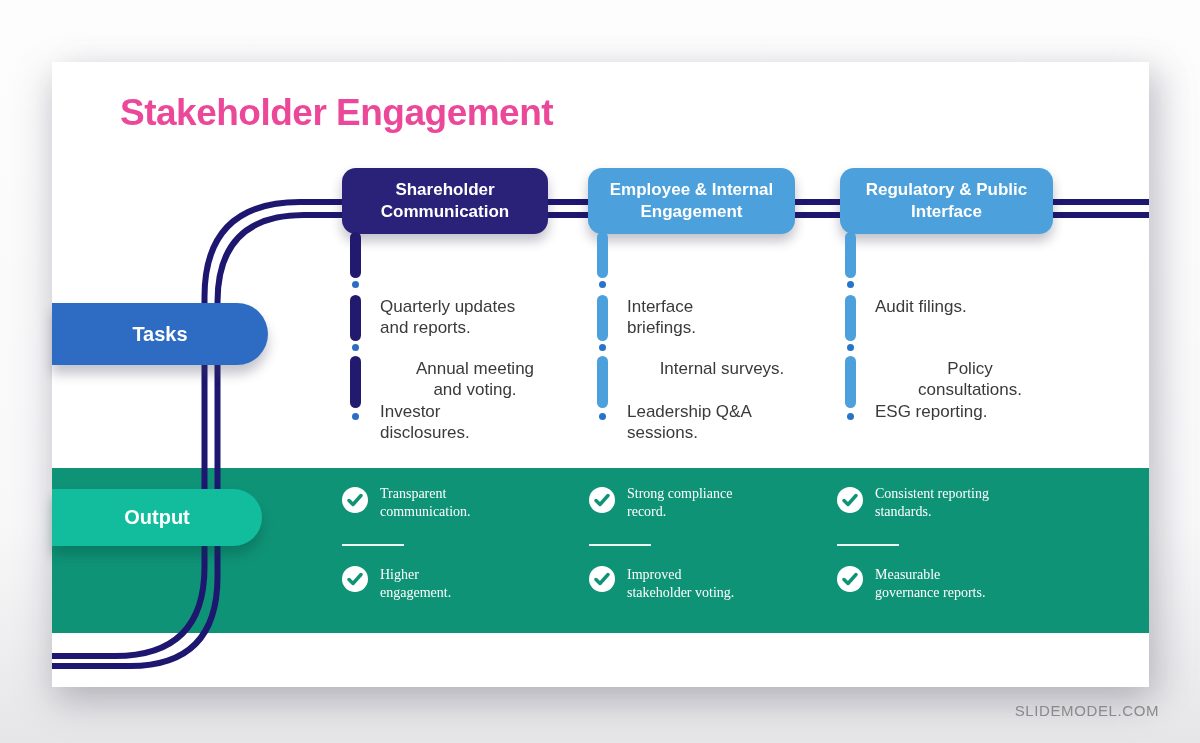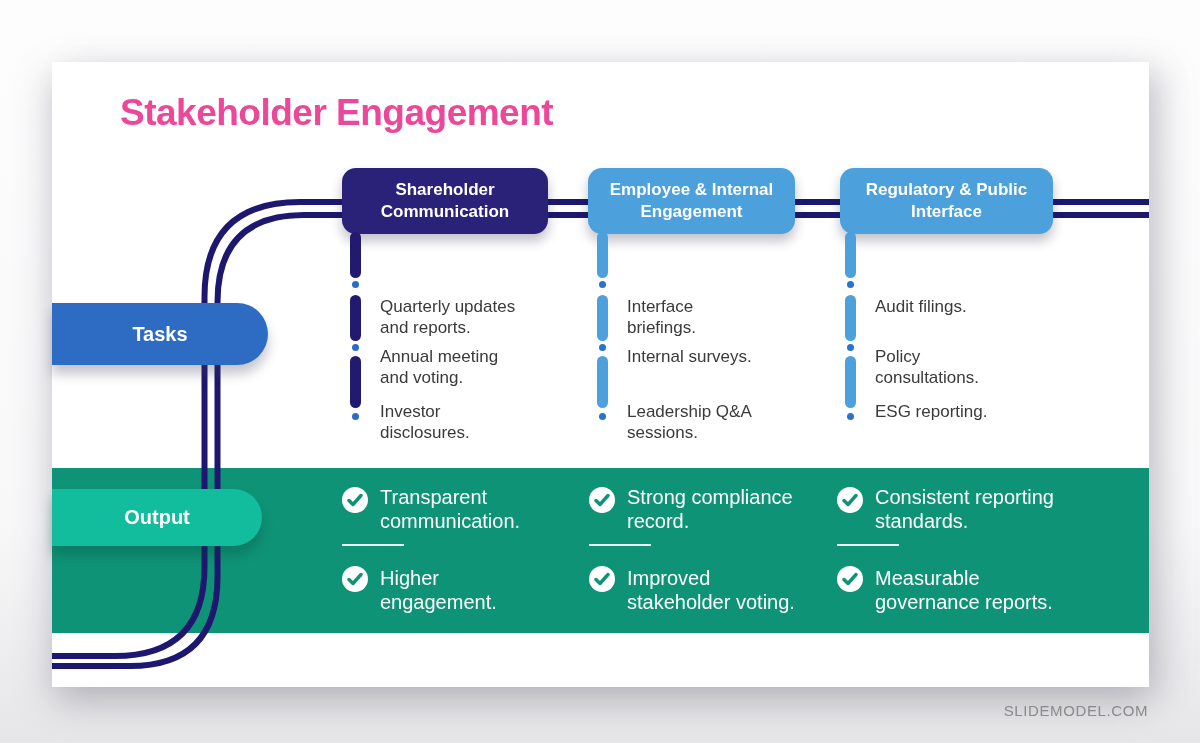--- a/index.html
+++ b/index.html
@@ -65,7 +65,7 @@
     position: absolute; left: 25px; width: 190px;
     font-size: 17px; line-height: 21px; color: #3a3a3a; white-space: pre-line;
   }
-  .task.t0 { top: 198px; margin-top: 36px; } .task.t1 { top: 284px; } .task.t2 { top: 339px; }
+  .task.t0 { top: 198px; margin-top: 36px; } .task.t1 { top: 296px; text-align: center; } .task.t2 { top: 339px; }
   .check {
     position: absolute; left: -13px; width: 26px; height: 26px; border-radius: 50%;
     background: #ffffff; display: flex; align-items: center; justify-content: center;

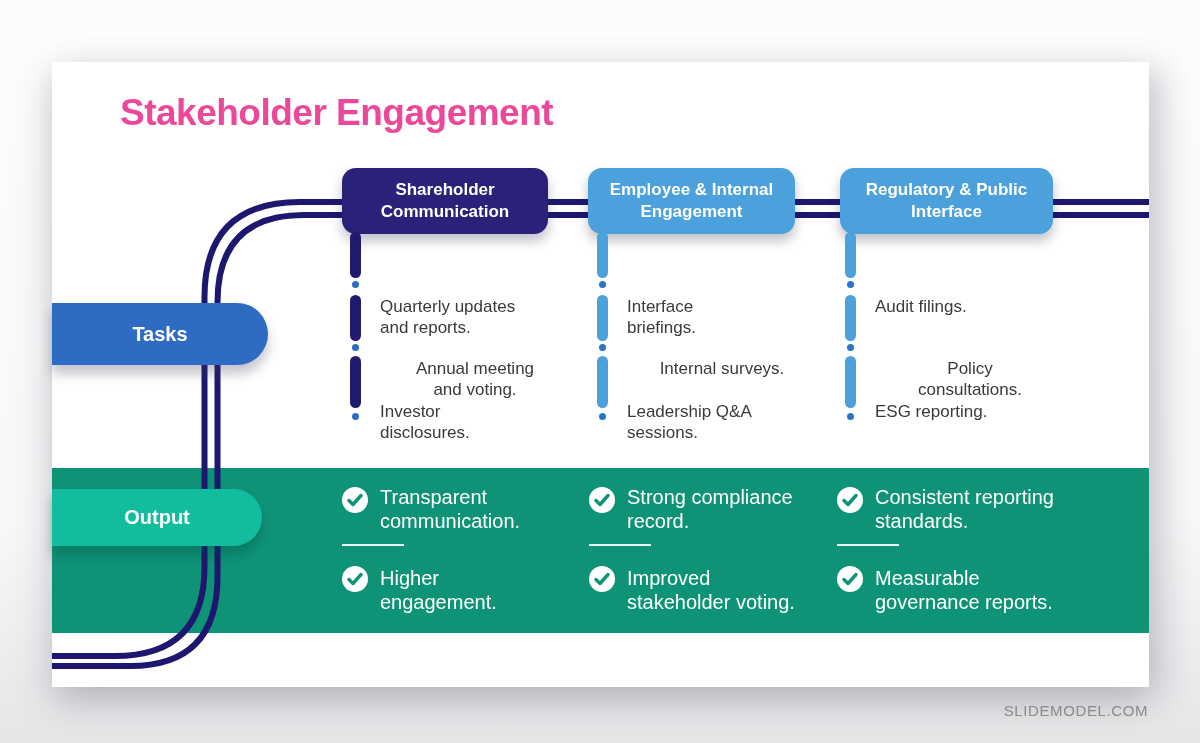--- a/index.html
+++ b/index.html
@@ -73,7 +73,7 @@
   .check.r0 { top: 425px; } .check.r1 { top: 504px; }
   .out {
     position: absolute; left: 25px; width: 200px;
-    font-size: 20px; line-height: 24px; color: #ffffff; white-space: pre-line;
+    font-size: 14px; line-height: 18px; color: #ffffff; white-space: pre-line; font-family: Liberation Serif, serif;
   }
   .out.r0 { top: 423px; } .out.r1 { top: 504px; }
   .odiv { position: absolute; left: -13px; top: 482px; width: 62px; height: 2px; background: rgba(255,255,255,.92); }

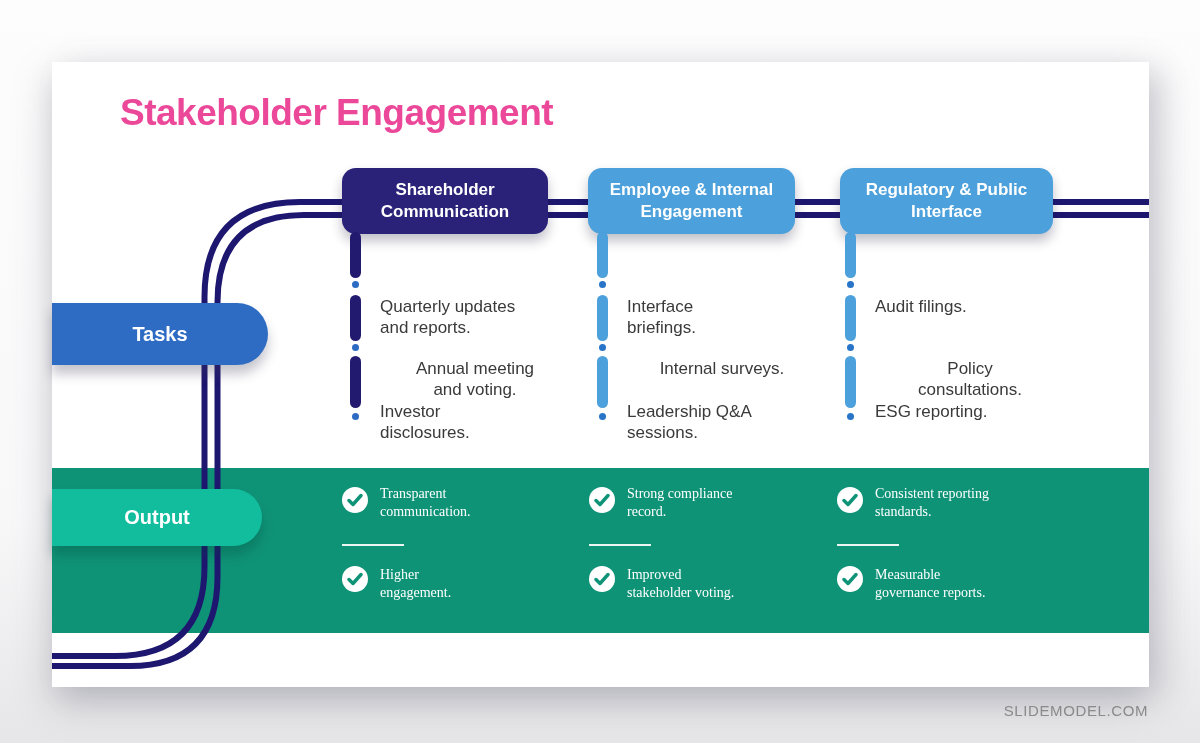--- a/index.html
+++ b/index.html
@@ -78,7 +78,7 @@
   .out.r0 { top: 423px; } .out.r1 { top: 504px; }
   .odiv { position: absolute; left: -13px; top: 482px; width: 62px; height: 2px; background: rgba(255,255,255,.92); }
   .footer {
-    position: absolute; top: 702px; right: 52px;
+    position: absolute; top: 702px; right: 41px;
     font-size: 15px; color: #8a8a8a; letter-spacing: 0.6px;
   }
 </style>

